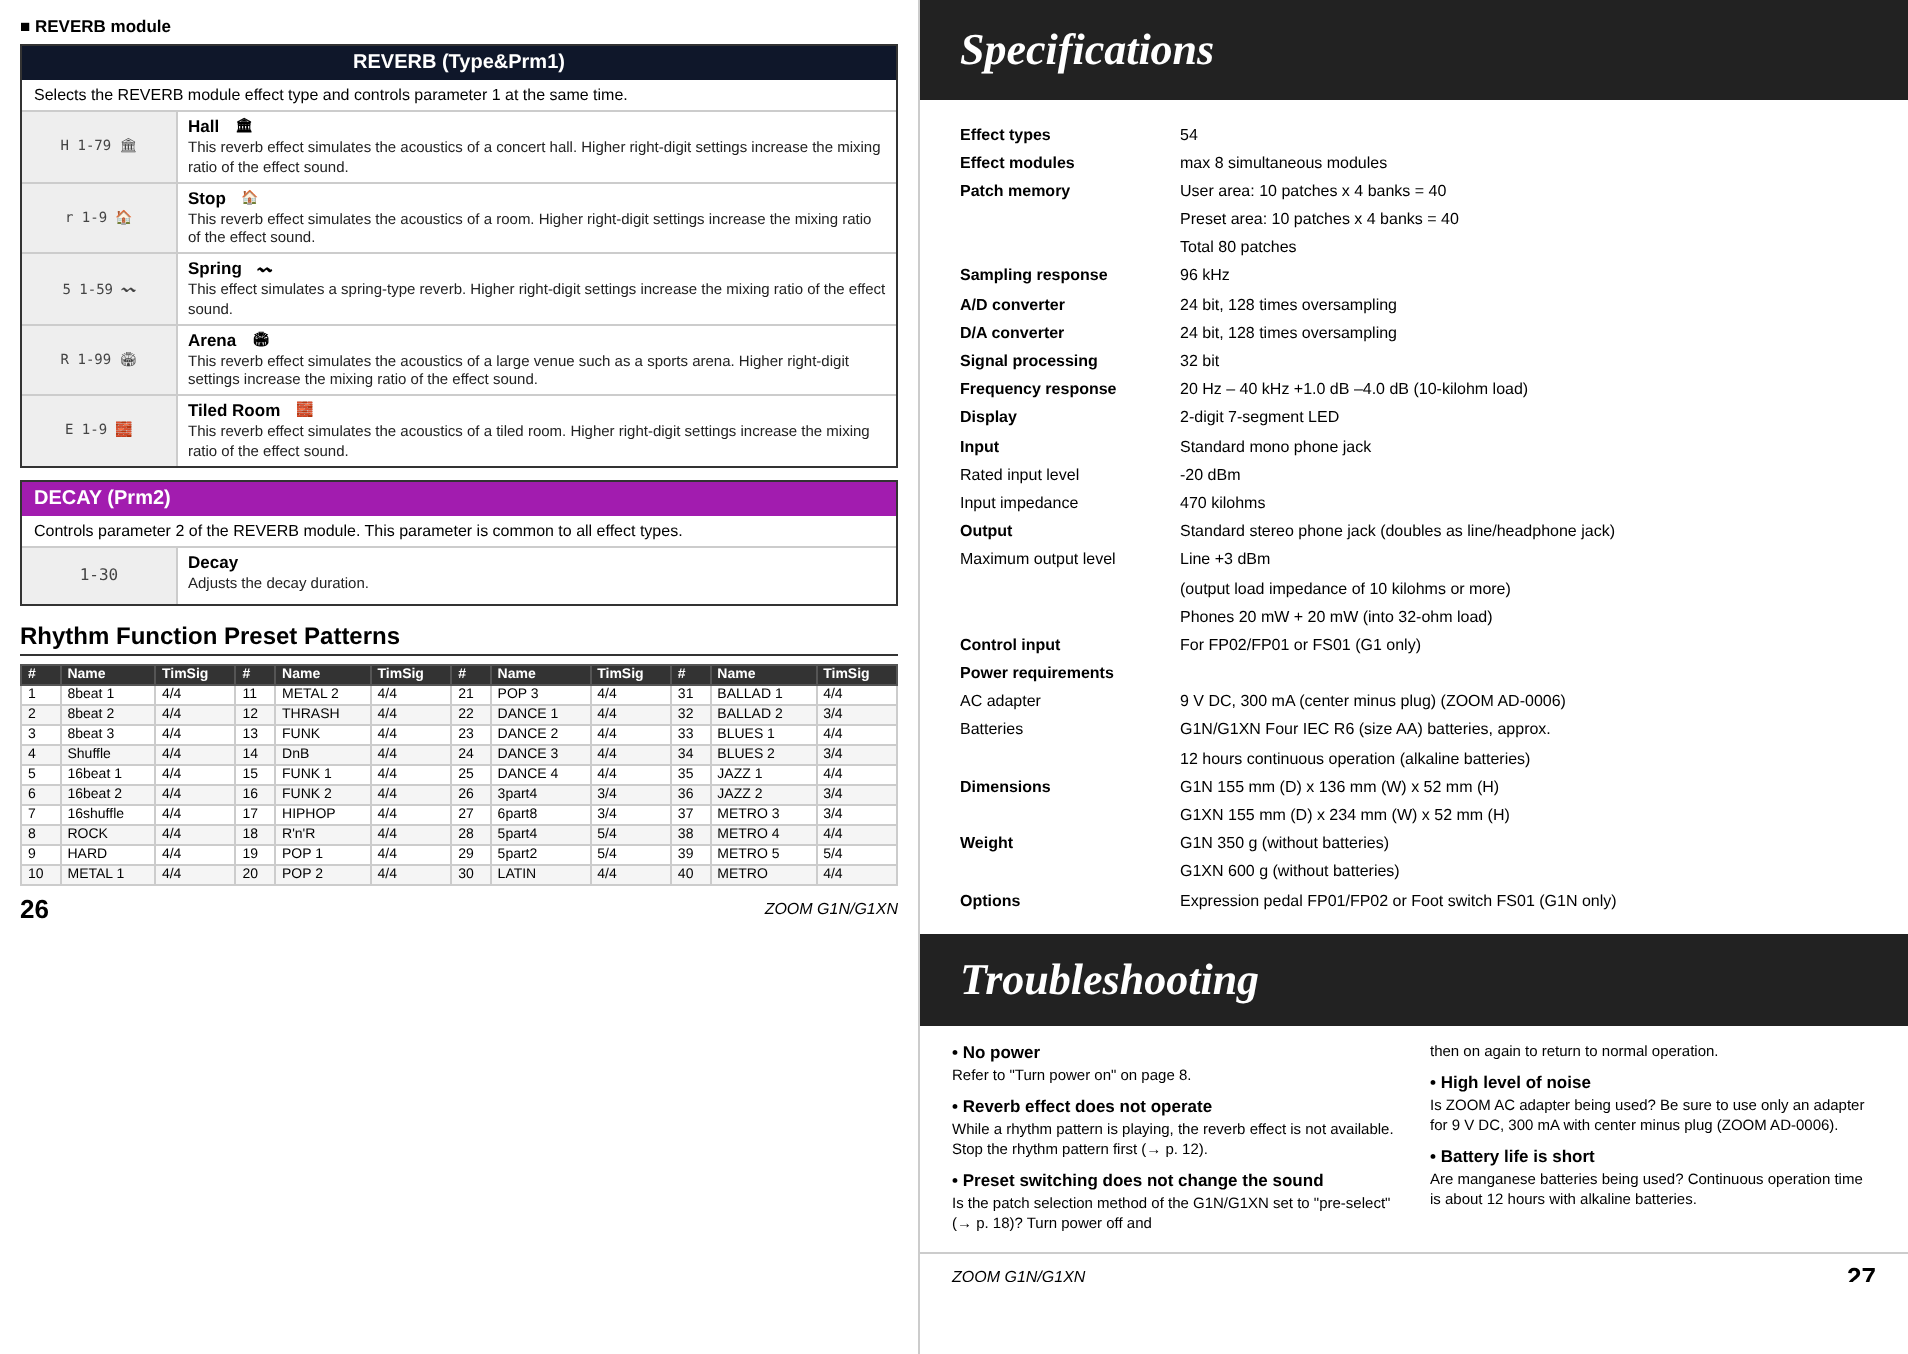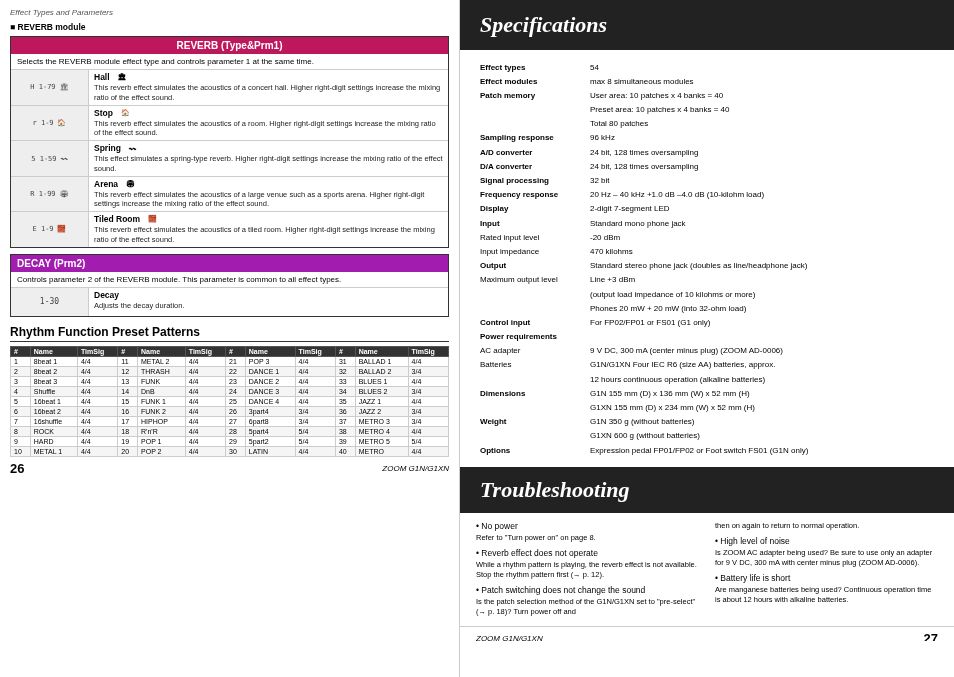--- a/index.html
+++ b/index.html
@@ -220,7 +220,6 @@
 <body>
 
 <div class="left-panel">
-  <div class="page-header">Effect Types and Parameters</div>
 
   <div>
     <div class="reverb-section-title">■ REVERB module</div>

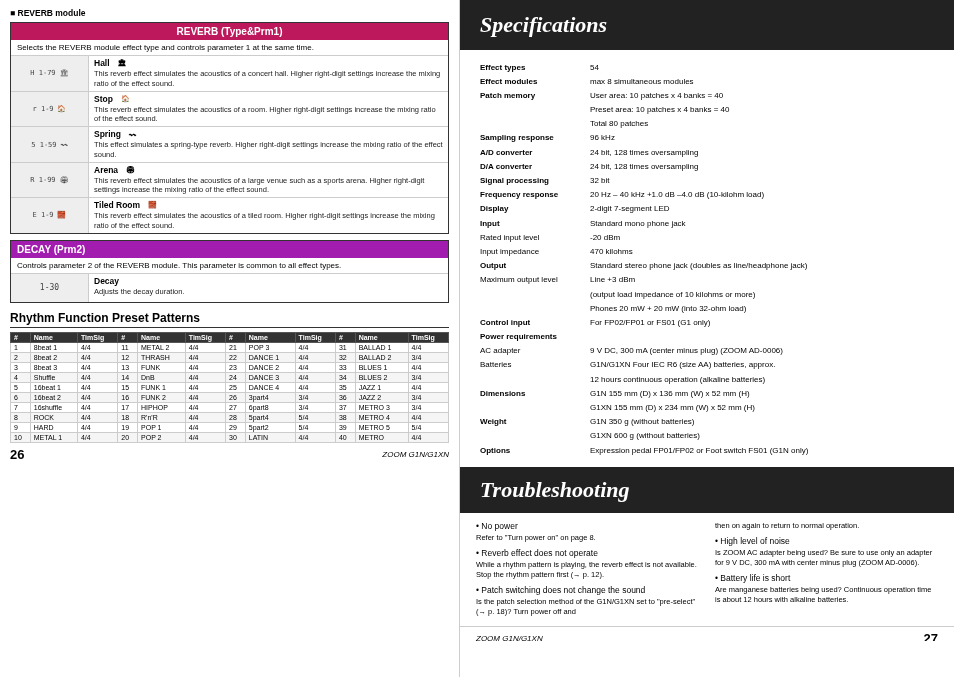--- a/index.html
+++ b/index.html
@@ -41,7 +41,7 @@
       margin-bottom: 6px;
     }
     .reverb-header {
-      background: #be185d;
+      background: #0f172a;
       color: #fff;
       font-weight: bold;
       font-size: 10px;

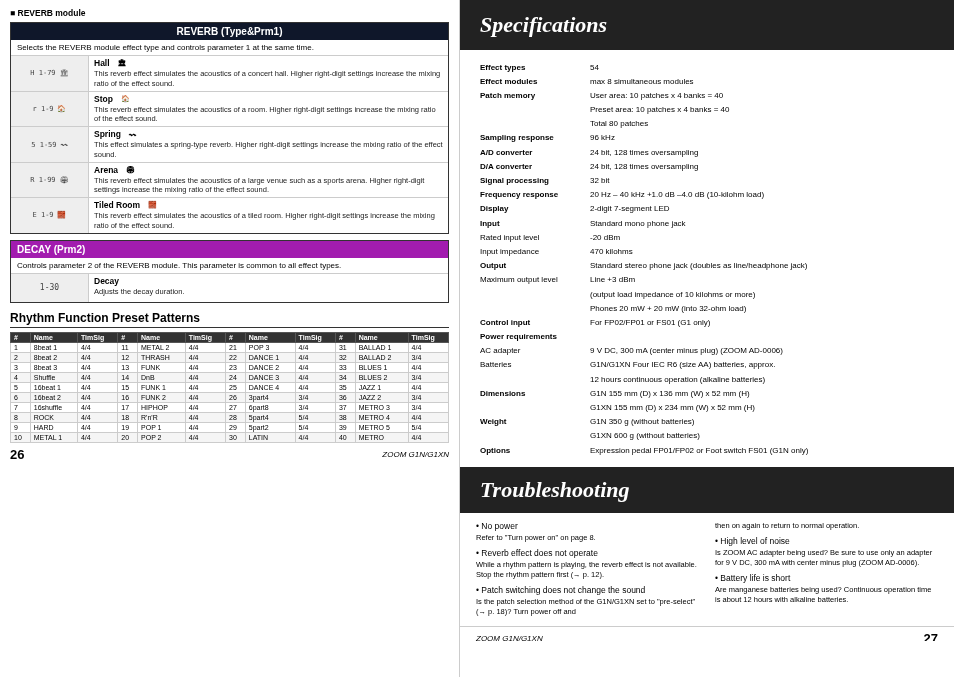--- a/index.html
+++ b/index.html
@@ -187,7 +187,7 @@
       margin-bottom: 4px;
     }
     .trouble-title {
-      font-weight: normal;
+      font-weight: bold;
       font-size: 8.5px;
       margin-bottom: 2px;
     }

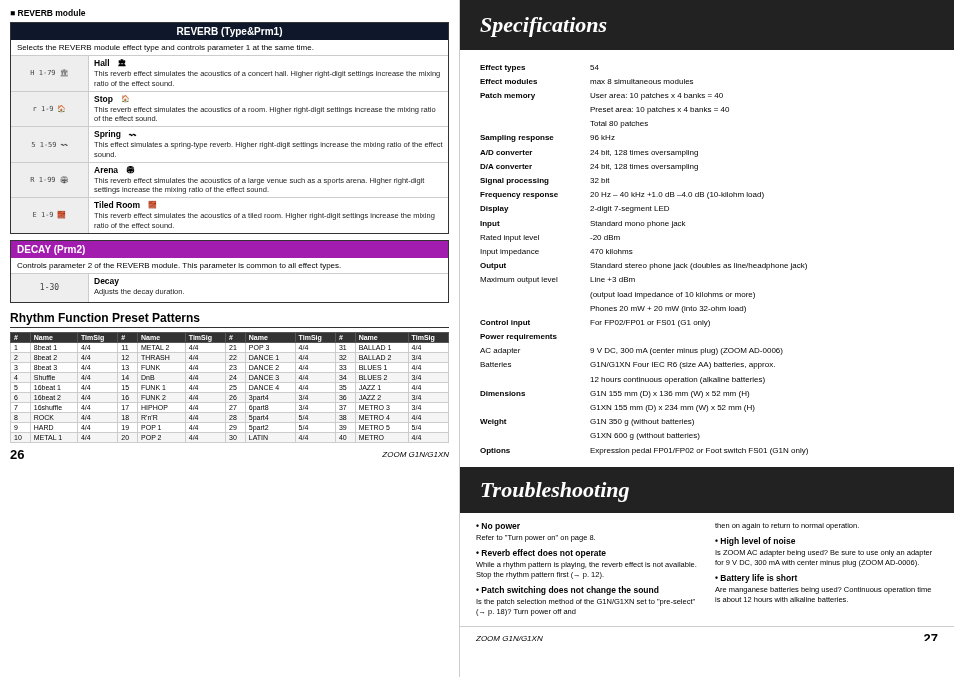--- a/index.html
+++ b/index.html
@@ -599,7 +599,7 @@
         <div class="trouble-text">While a rhythm pattern is playing, the reverb effect is not available. Stop the rhythm pattern first (→ p. 12).</div>
       </div>
       <div class="trouble-item">
-        <div class="trouble-title">Patch switching does not change the sound</div>
+        <div class="trouble-title">Preset switching does not change the sound</div>
         <div class="trouble-text">Is the patch selection method of the G1N/G1XN set to "pre-select" (→ p. 18)? Turn power off and</div>
       </div>
       <div class="trouble-item">

